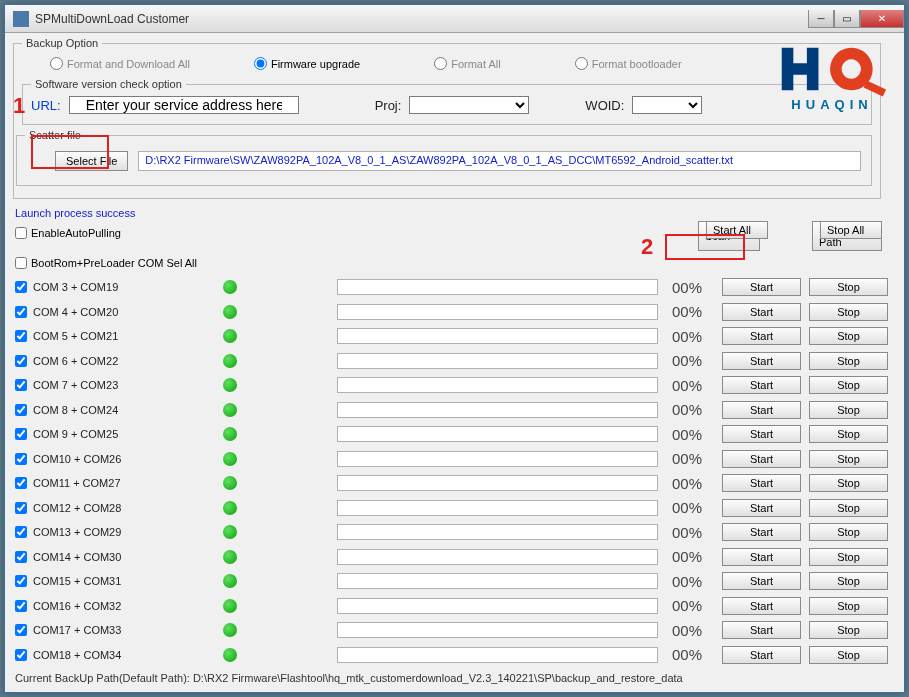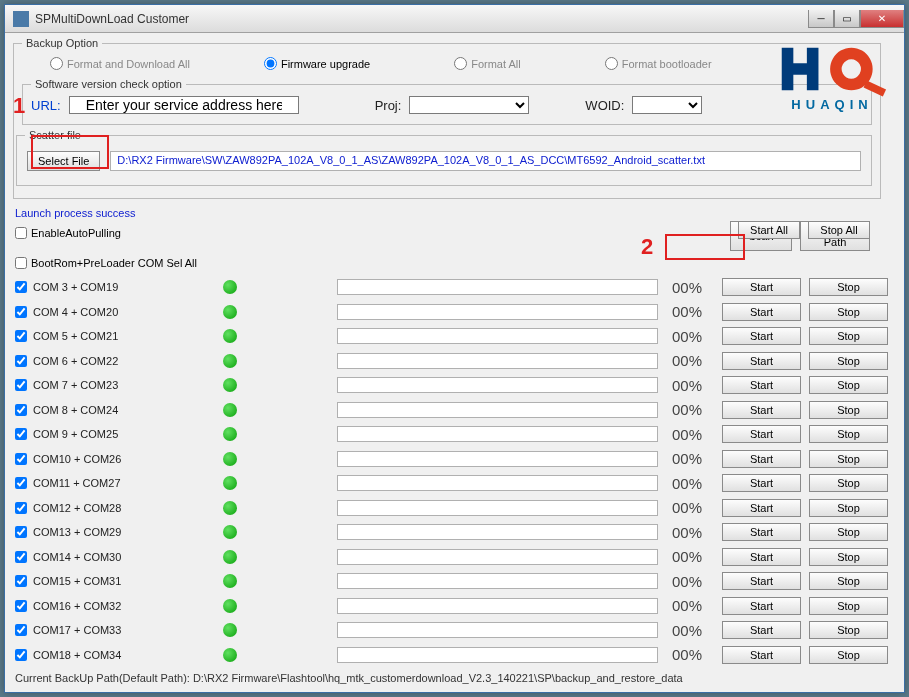--- a/index.html
+++ b/index.html
@@ -65,7 +65,7 @@
   color: #333;
   padding: 0 4px;
 }
-.backup-options { display: flex; gap: 34px; padding: 4px 28px; }
+.backup-options { display: flex; gap: 24px; padding: 4px 28px; }
 .radio-opt { display: flex; align-items: center; gap: 4px; color: #888; }
 .radio-opt.sel { color: #000; }
 .radio-opt input { margin: 0; }

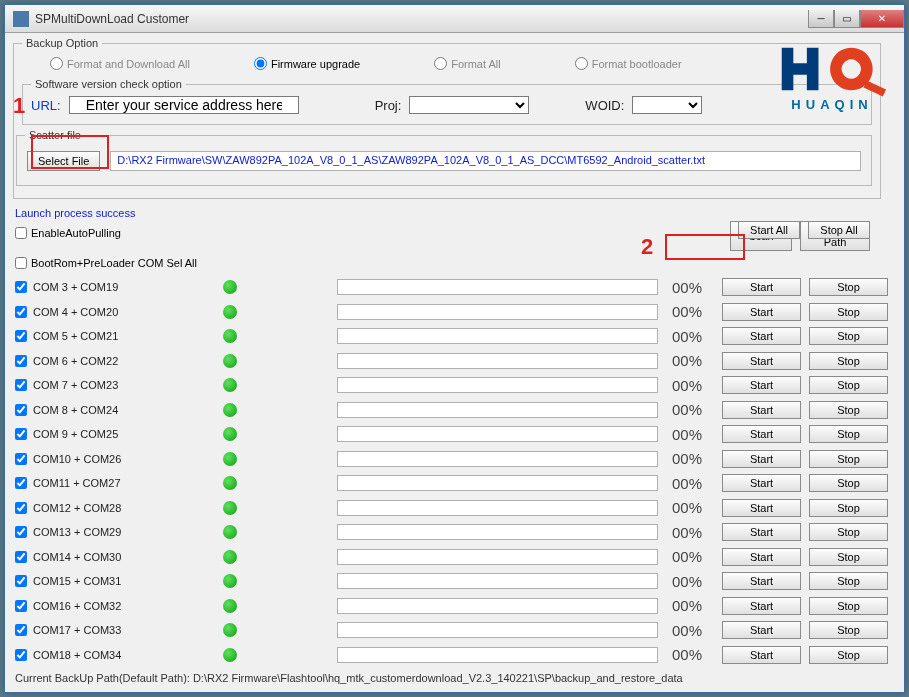--- a/index.html
+++ b/index.html
@@ -94,8 +94,9 @@
   padding: 3px 10px;
   font-size: 11px;
   min-width: 60px;
-  text-align: center;
+  text-align: left;
   cursor: pointer;
+  margin-left: 28px;
 }
 .btn.small { min-width: 56px; padding: 2px 6px; }
 .path-field {

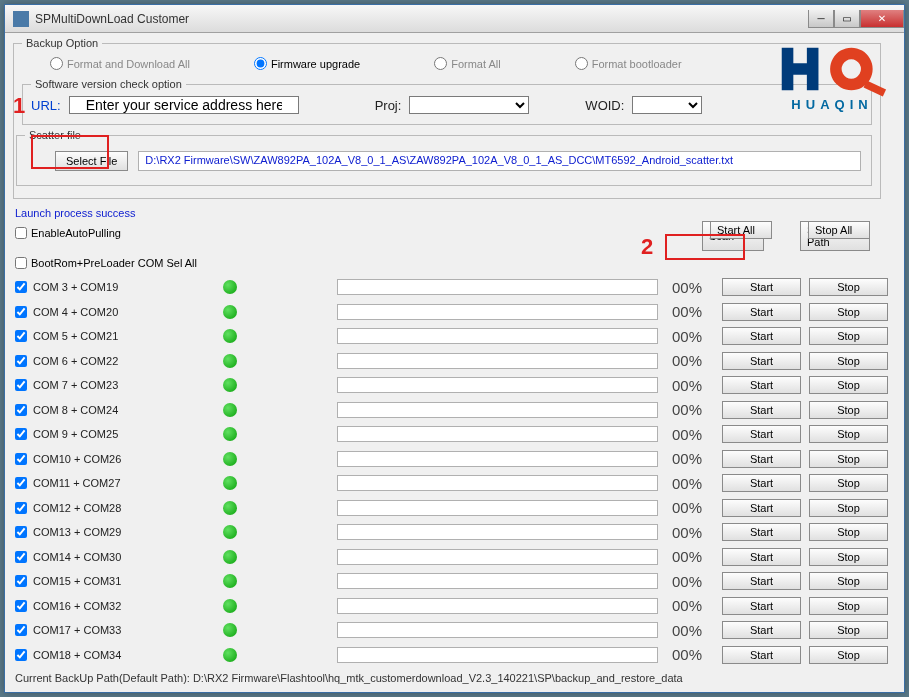--- a/index.html
+++ b/index.html
@@ -122,8 +122,8 @@
 .chkrow input[type=checkbox] { width: 12px; height: 12px; }
 .right-btns {
   position: absolute;
-  right: 26px;
-  display: flex; gap: 8px;
+  right: 14px;
+  display: flex; gap: 24px;
 }
 .com-rows { margin-top: 2px; }
 .com-row {

